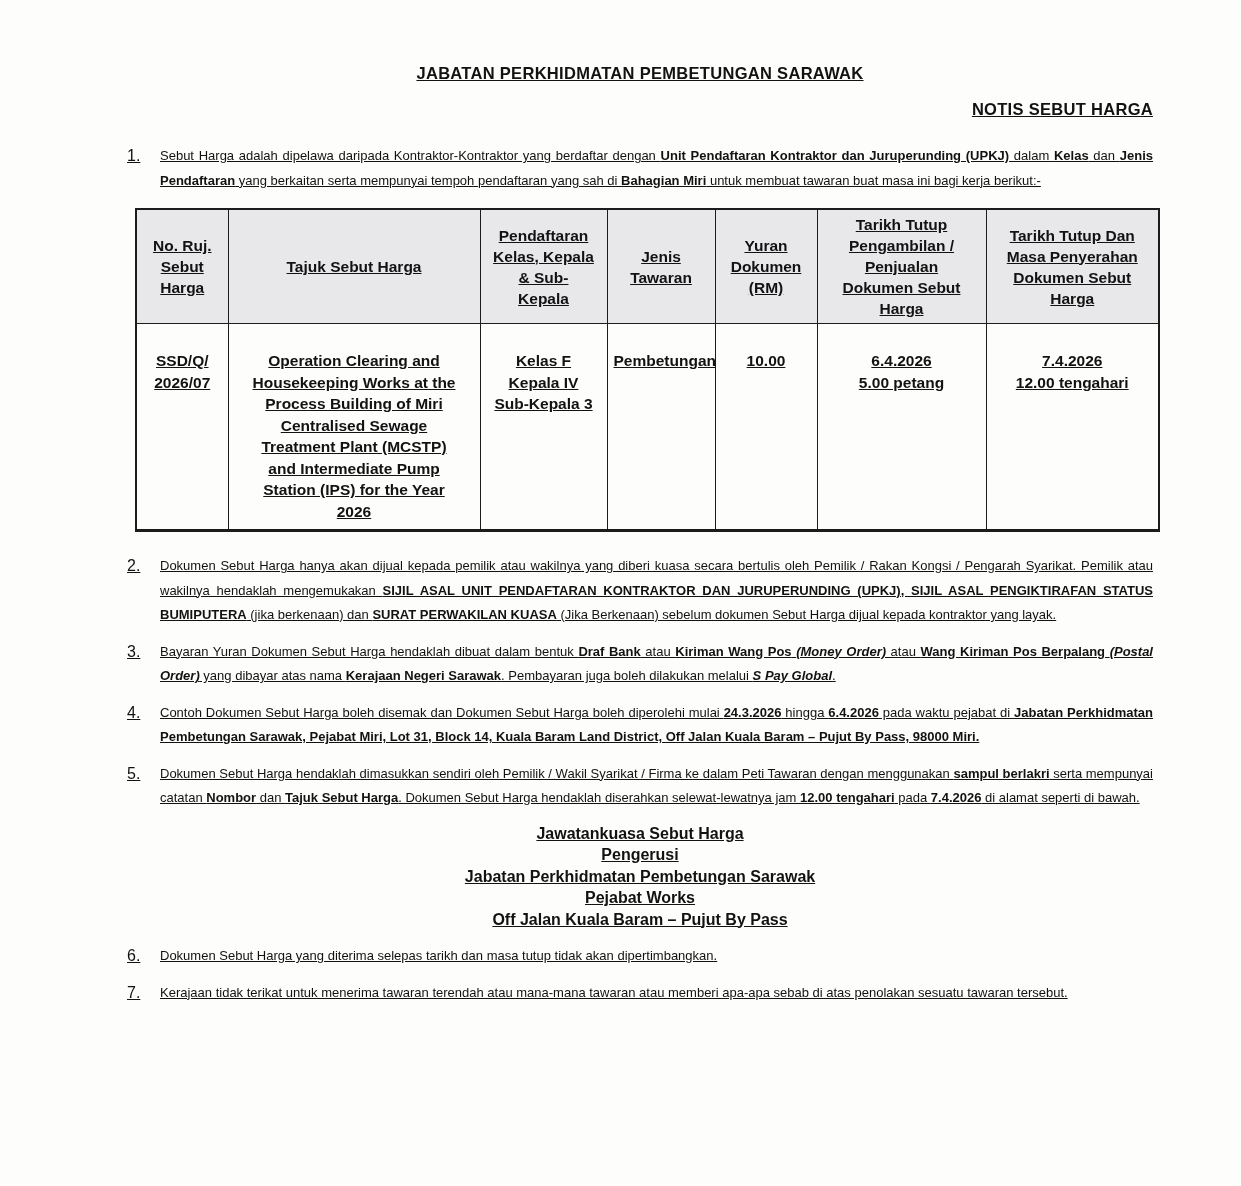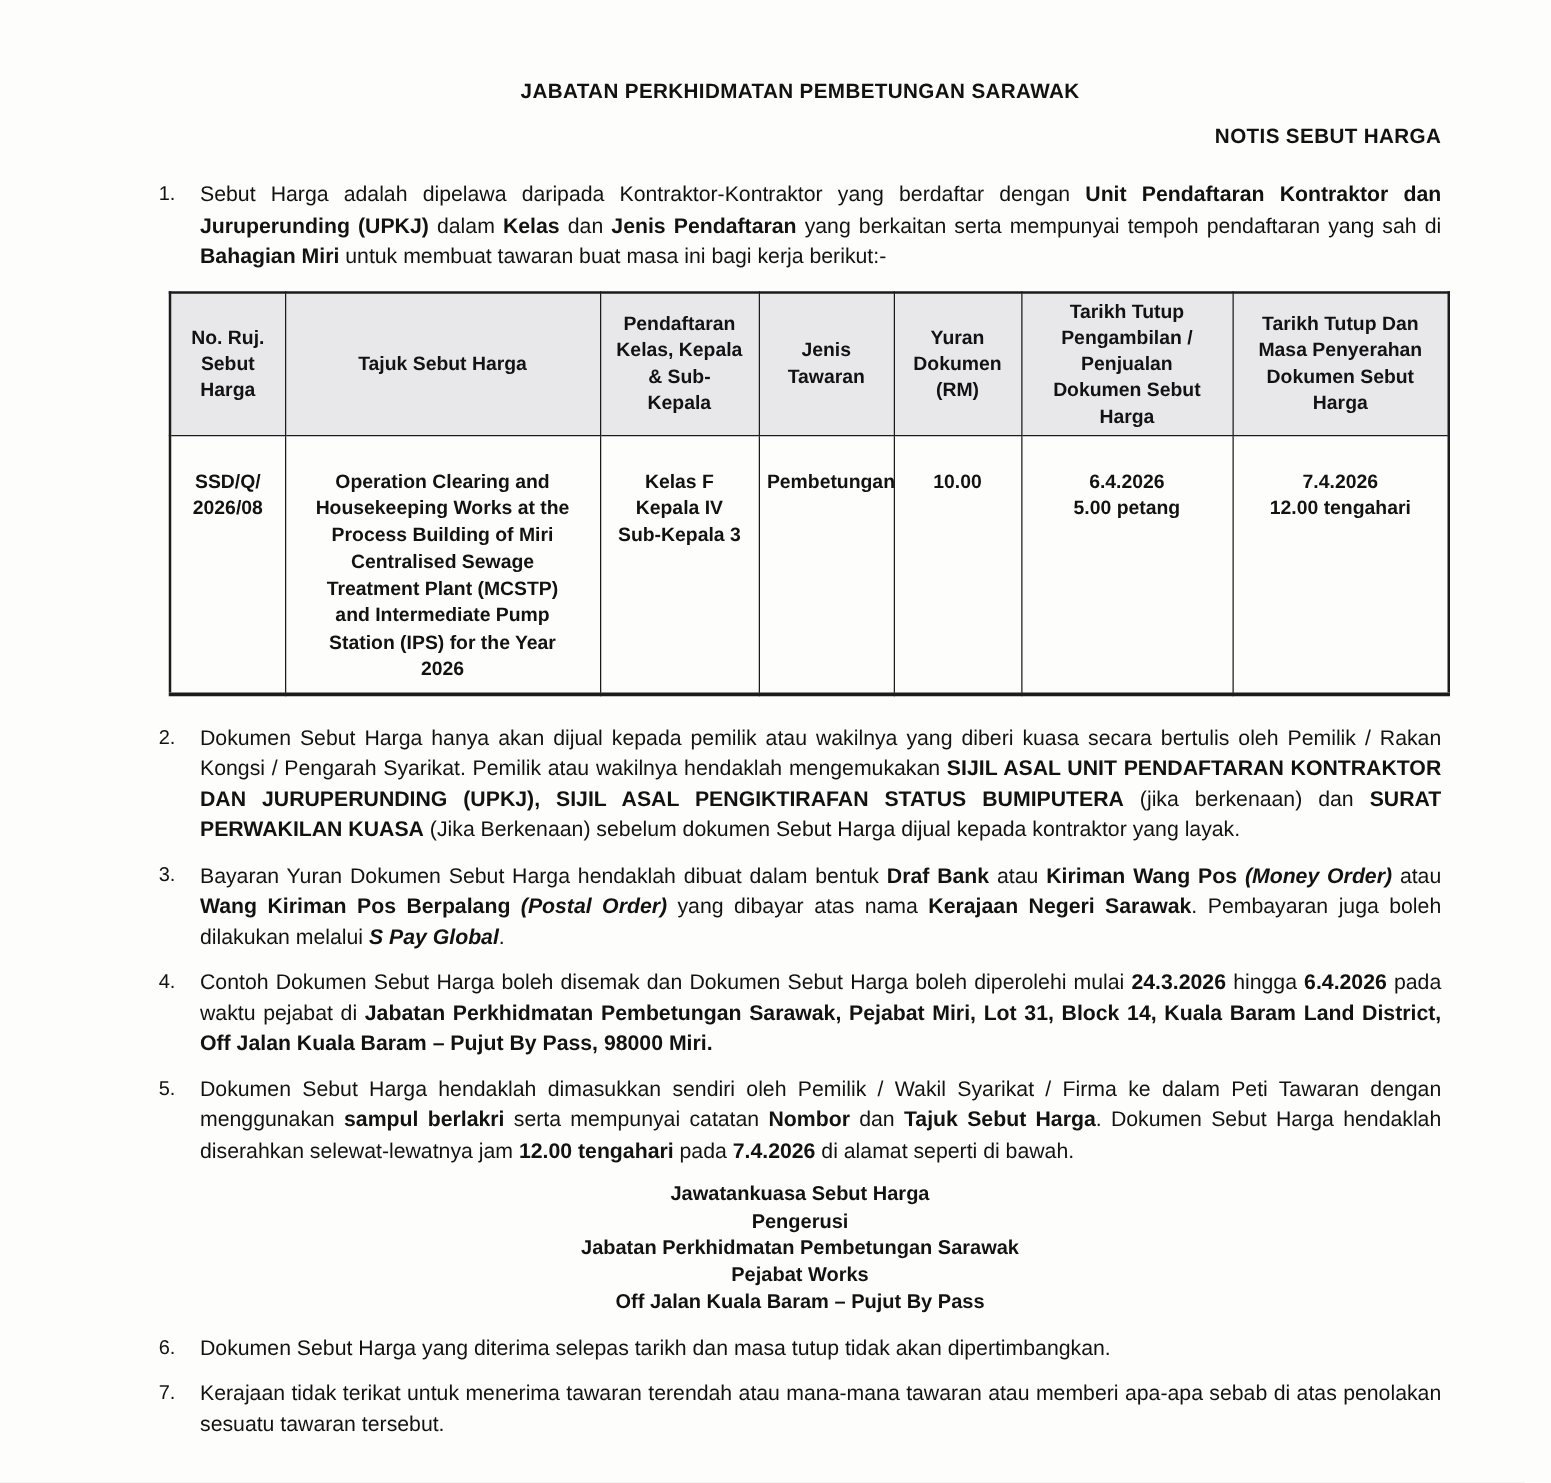--- a/index.html
+++ b/index.html
@@ -7,7 +7,7 @@
     width:1241px;height:1186px;background:#fdfdfc;box-sizing:border-box;
     padding:64px 88px 0 127px;overflow:hidden;
     font-family:"Liberation Sans","DejaVu Sans",sans-serif;color:#121212;
-    position:relative;margin:0 auto;
+    position:relative;margin:0 auto;text-decoration:underline;
   }
   .doc-title{font-weight:bold;font-size:16.5px;text-align:center;letter-spacing:.3px;}
   .doc-subtitle{font-weight:bold;font-size:16.5px;text-align:right;letter-spacing:.3px;margin-top:17px;}

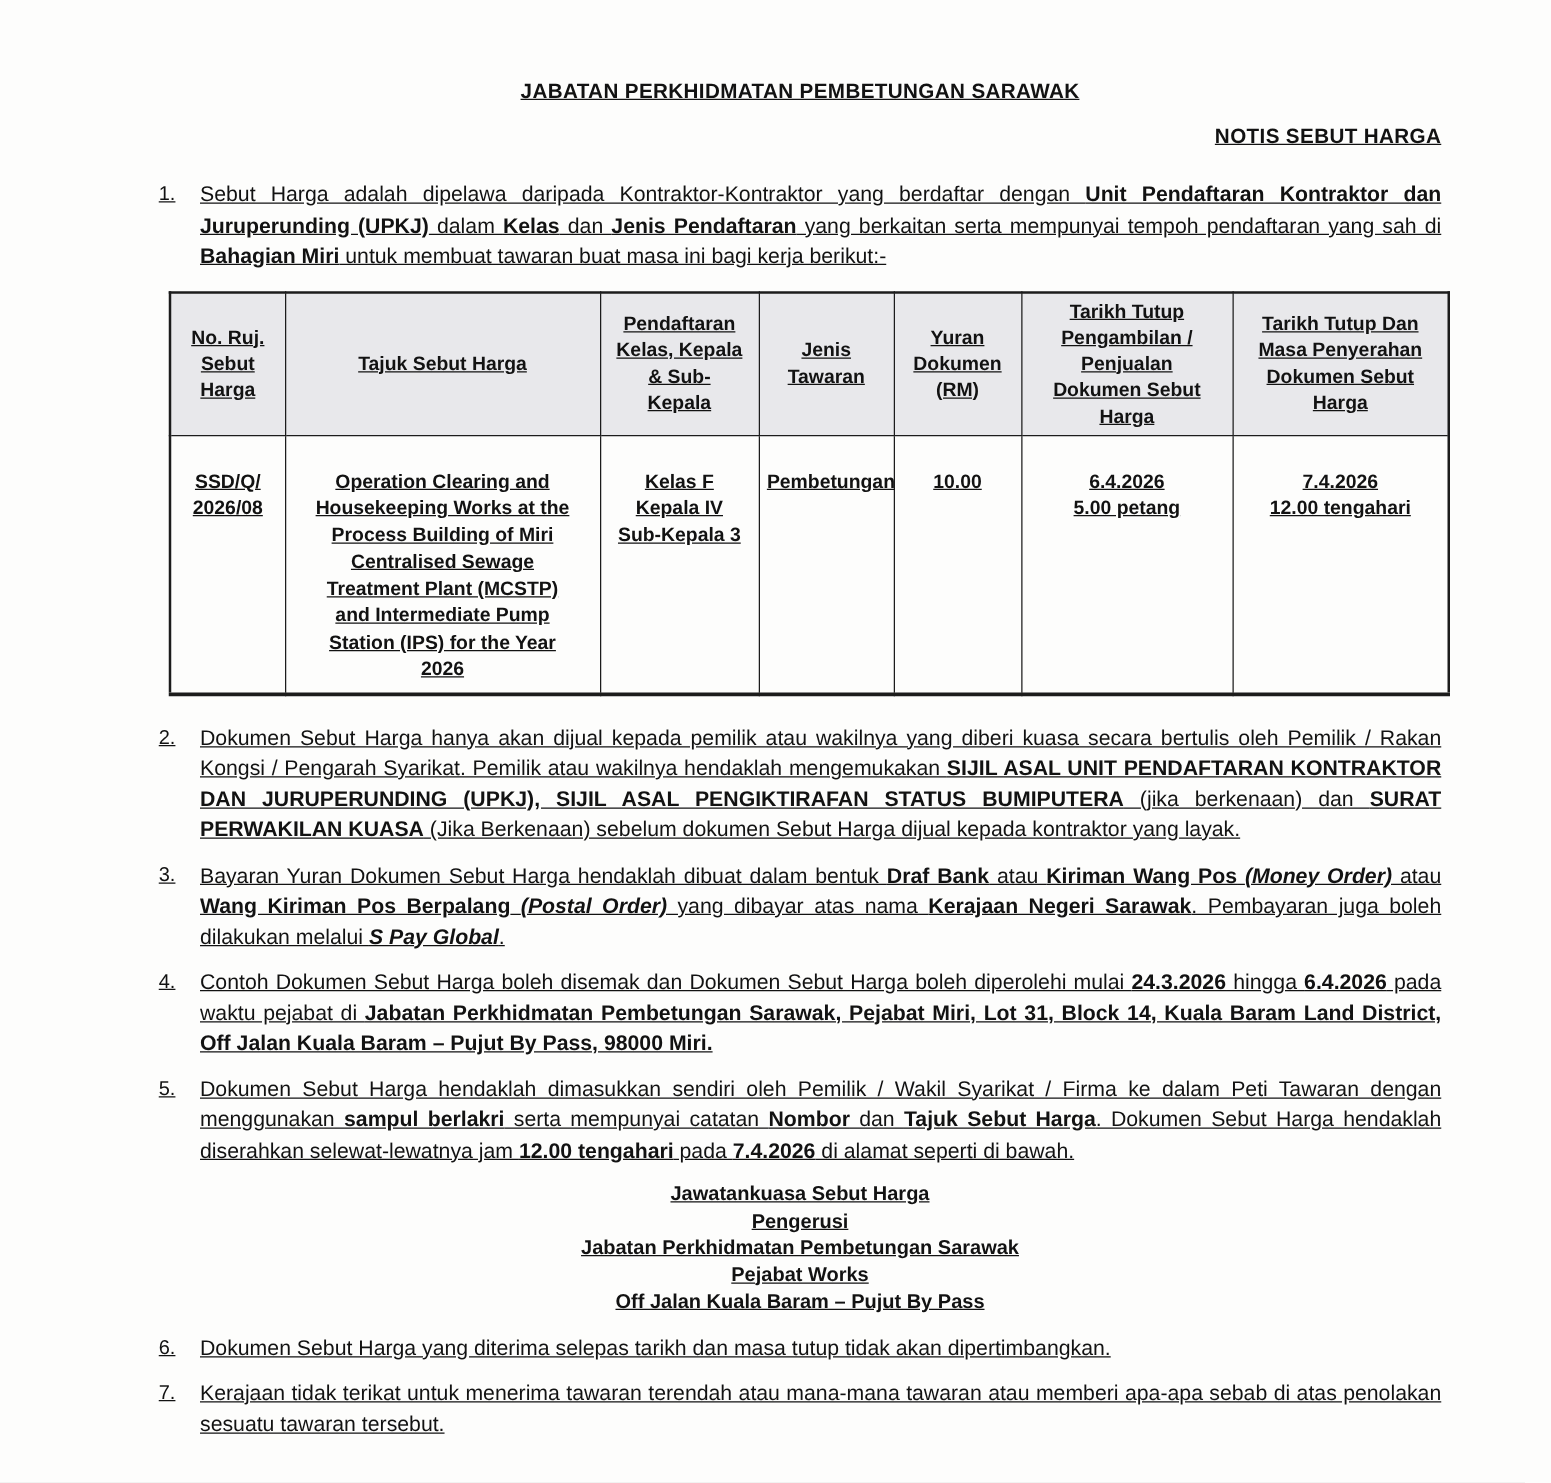--- a/index.html
+++ b/index.html
@@ -14,7 +14,7 @@
 
   .item{display:flex;margin-bottom:12px;}
   .item .num{flex:0 0 33px;font-size:16px;line-height:24.5px;}
-  .item .txt{flex:1;font-size:17px;line-height:24.5px;text-align:justify;}
+  .item .txt{flex:1;font-size:13px;line-height:24.5px;text-align:justify;}
   .b{font-weight:bold;}
   .i{font-style:italic;}
   .first-item{margin-top:25px;}

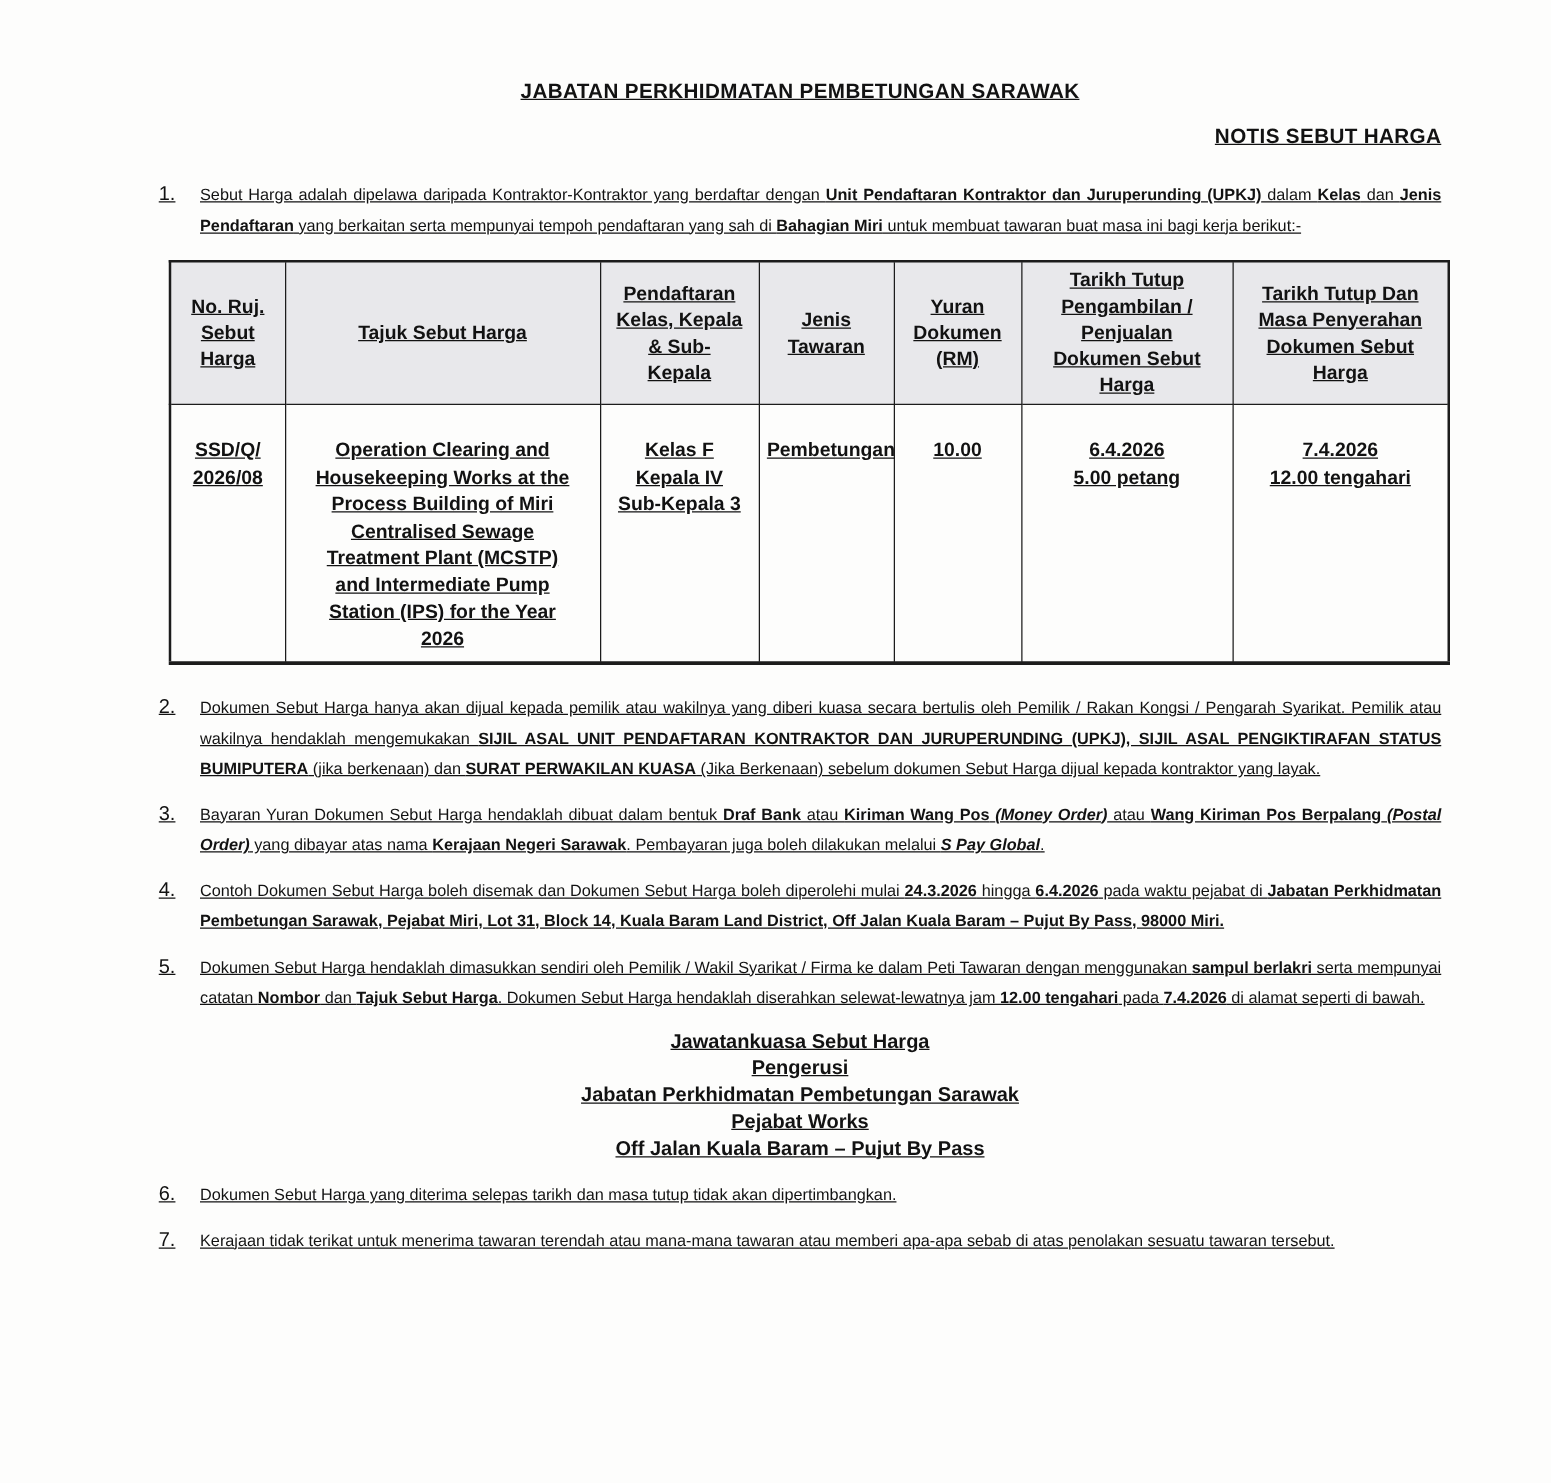--- a/index.html
+++ b/index.html
@@ -95,7 +95,7 @@
     <tbody>
       <tr>
         <td>SSD/Q/
-2026/08</td>
+2026/07</td>
         <td>Operation Clearing and
 Housekeeping Works at the
 Process Building of Miri

